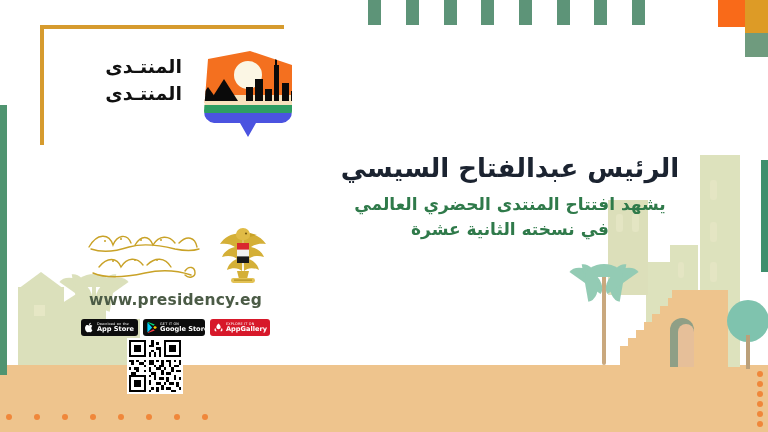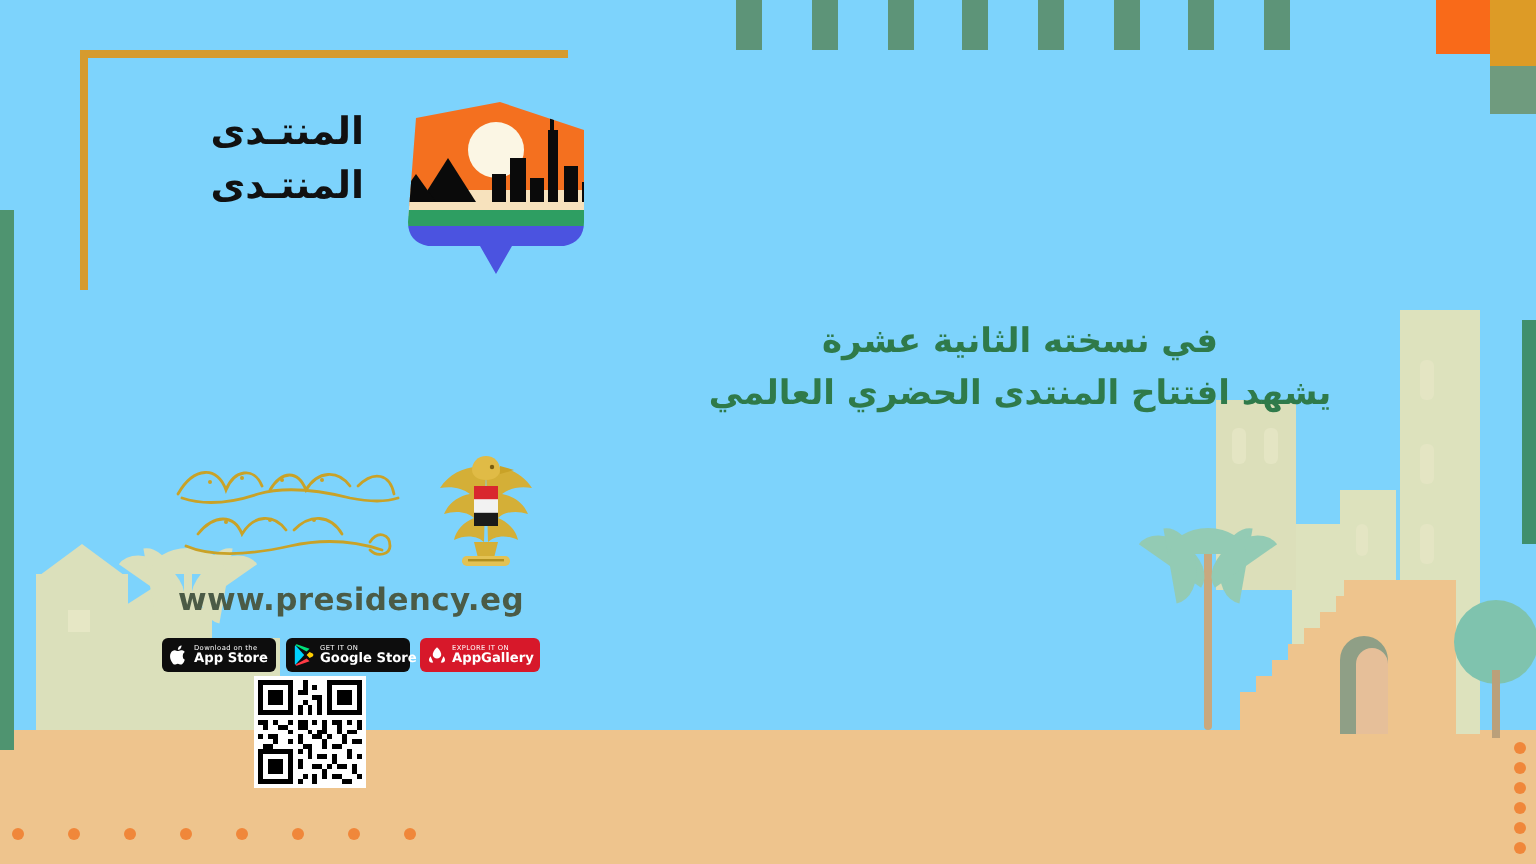--- a/index.html
+++ b/index.html
@@ -9,7 +9,7 @@
     background:#e6e7c5;
     font-family:"DejaVu Sans","Liberation Sans",sans-serif;
   }
-  .stage{position:relative;width:768px;height:432px;overflow:hidden;background:#7dd3fc;}
+  .stage{position:relative;width:768px;height:432px;overflow:hidden;background:#ffffff;}
 
   
   .sand{position:absolute;left:0;bottom:0;width:768px;height:67px;background:#eec48d;}

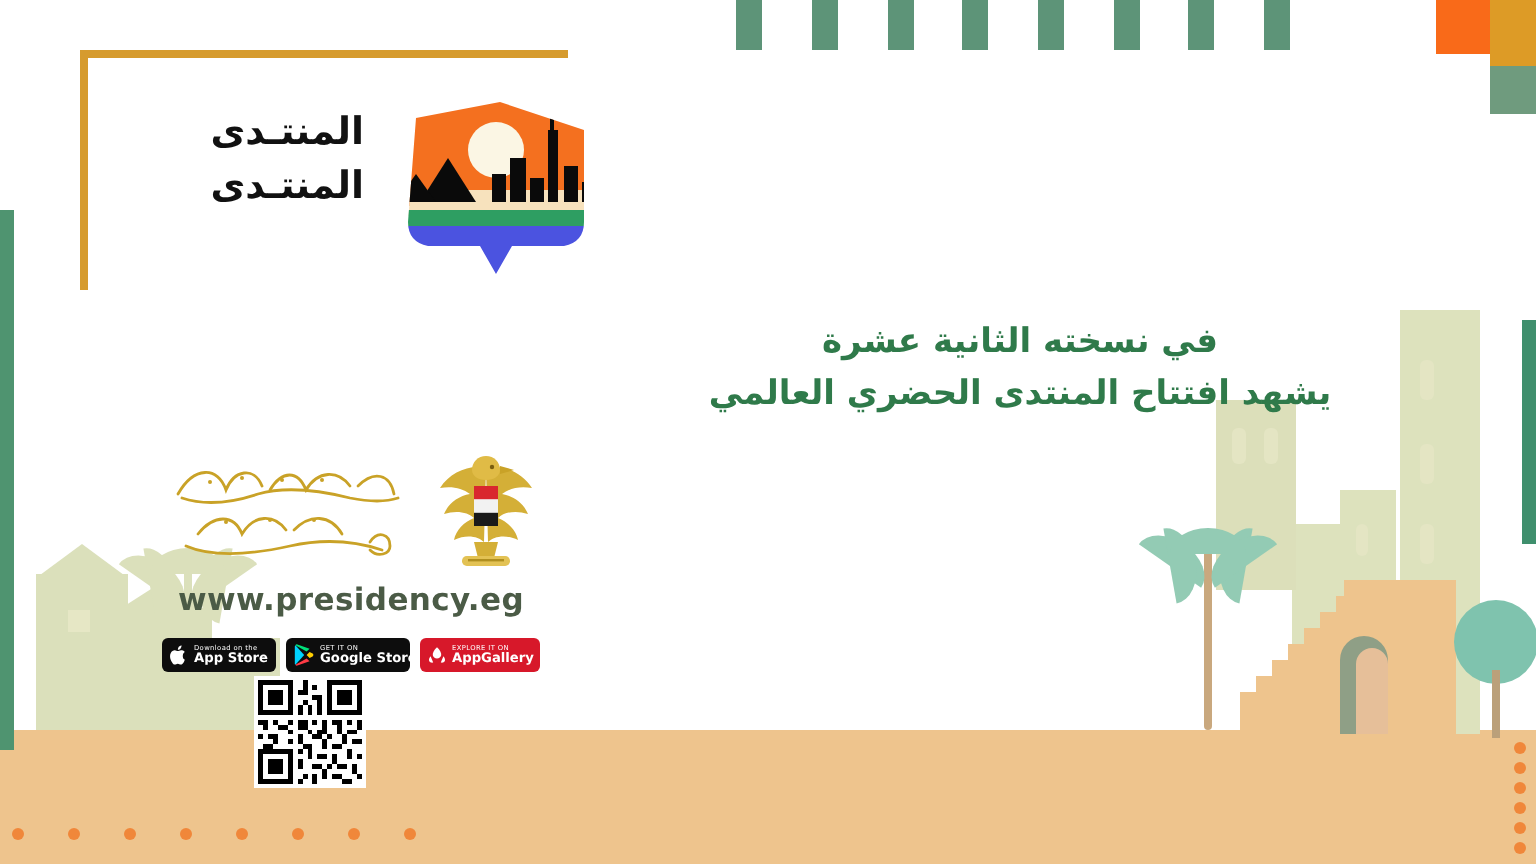--- a/index.html
+++ b/index.html
@@ -216,6 +216,7 @@
   </div>
 
   <div class="headline">
+    <div class="h-main">الرئيس عبدالفتاح السيسي</div>
     <div class="h-sub">
       <div>في نسخته الثانية عشرة</div>
       <div>يشهد افتتاح المنتدى الحضري العالمي</div>

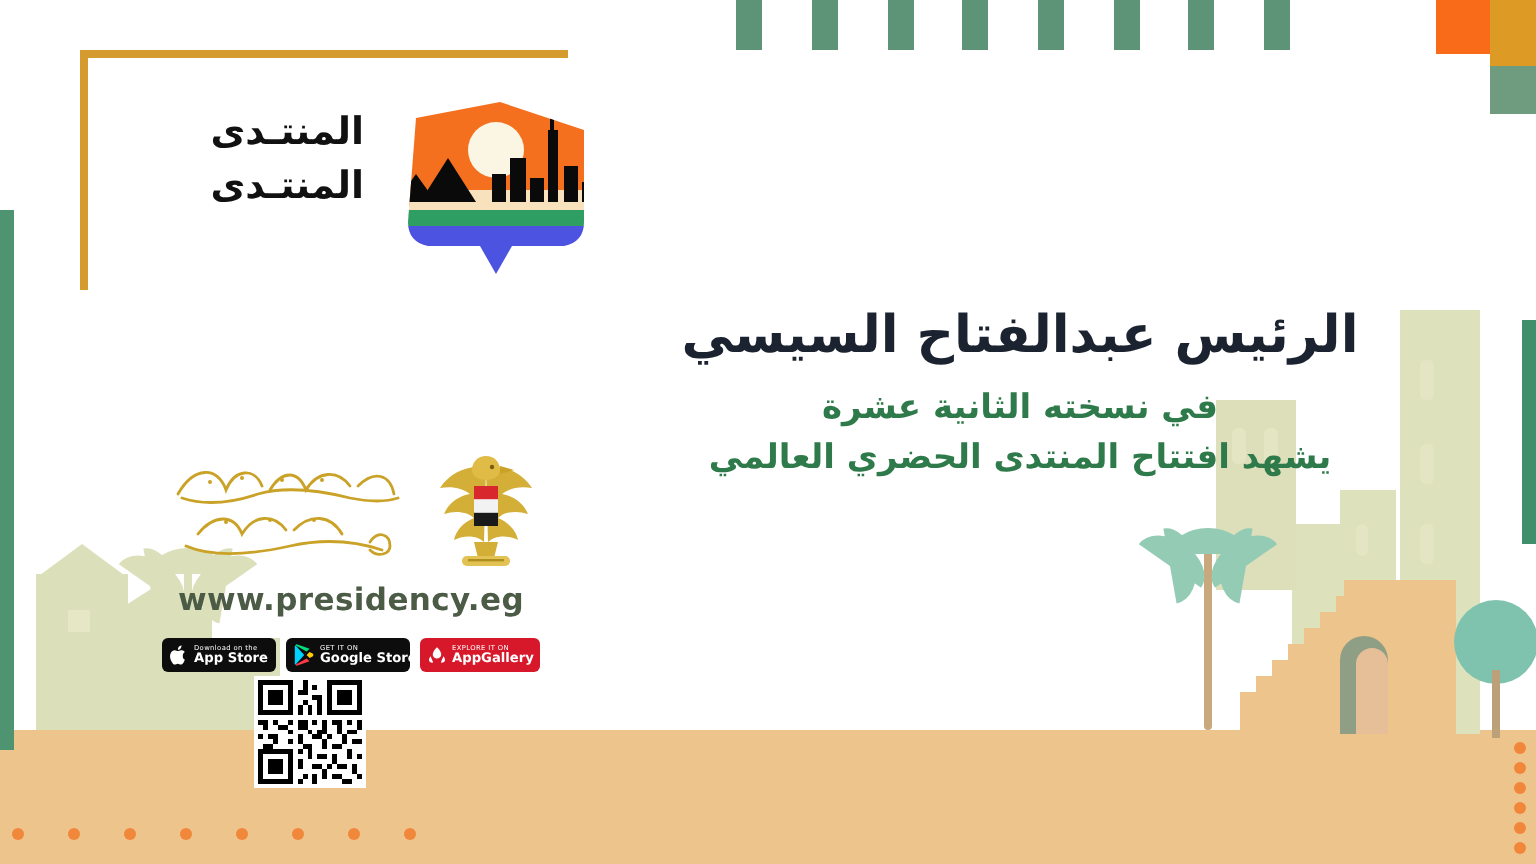--- a/index.html
+++ b/index.html
@@ -218,8 +218,8 @@
   <div class="headline">
     <div class="h-main">الرئيس عبدالفتاح السيسي</div>
     <div class="h-sub">
+      <div>يشهد افتتاح المنتدى الحضري العالمي</div>
       <div>في نسخته الثانية عشرة</div>
-      <div>يشهد افتتاح المنتدى الحضري العالمي</div>
     </div>
   </div>
 

